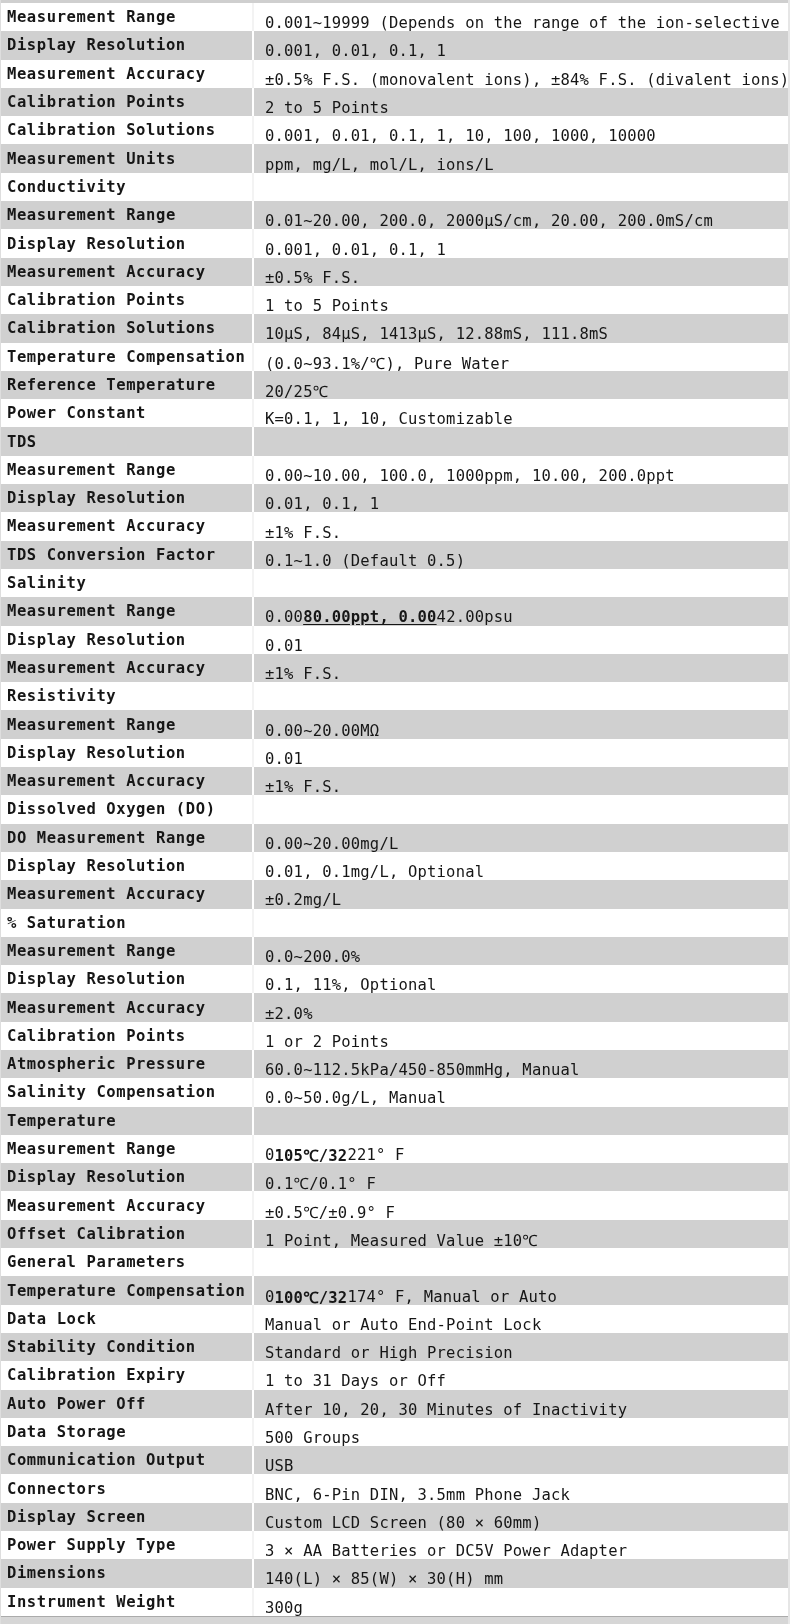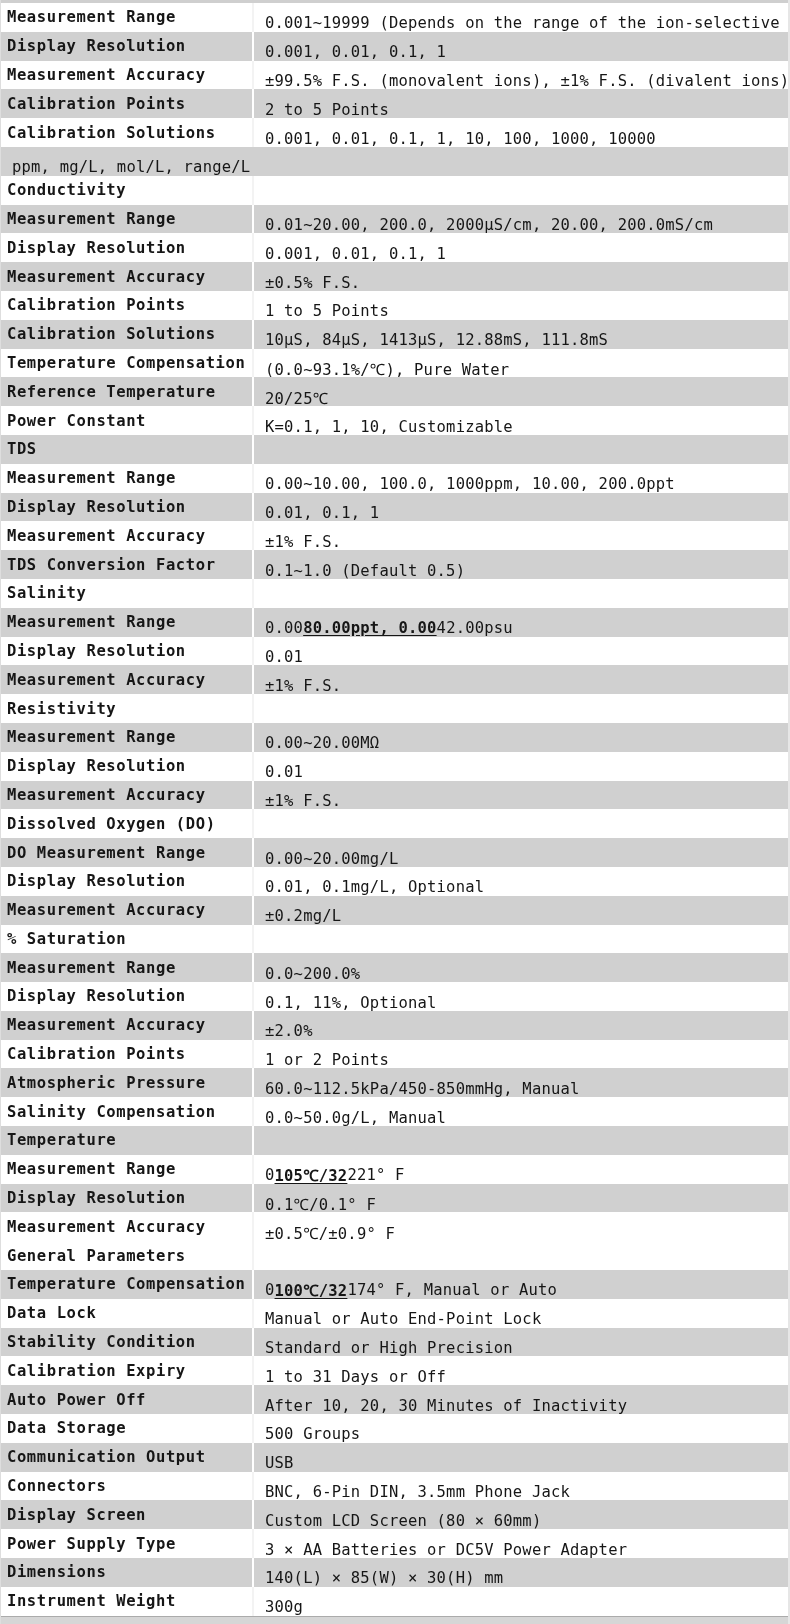--- a/index.html
+++ b/index.html
@@ -48,7 +48,7 @@
       <div class="row white">
         <div class="cell label">Measurement Accuracy</div>
         <div class="cell value">
-          <span>±99.5% F.S. (monovalent ions), ±1% F.S. (divalent ions)</span>
+          <span>±0.5% F.S. (monovalent ions), ±84% F.S. (divalent ions)</span>
         </div>
       </div>
       <div class="row gray">

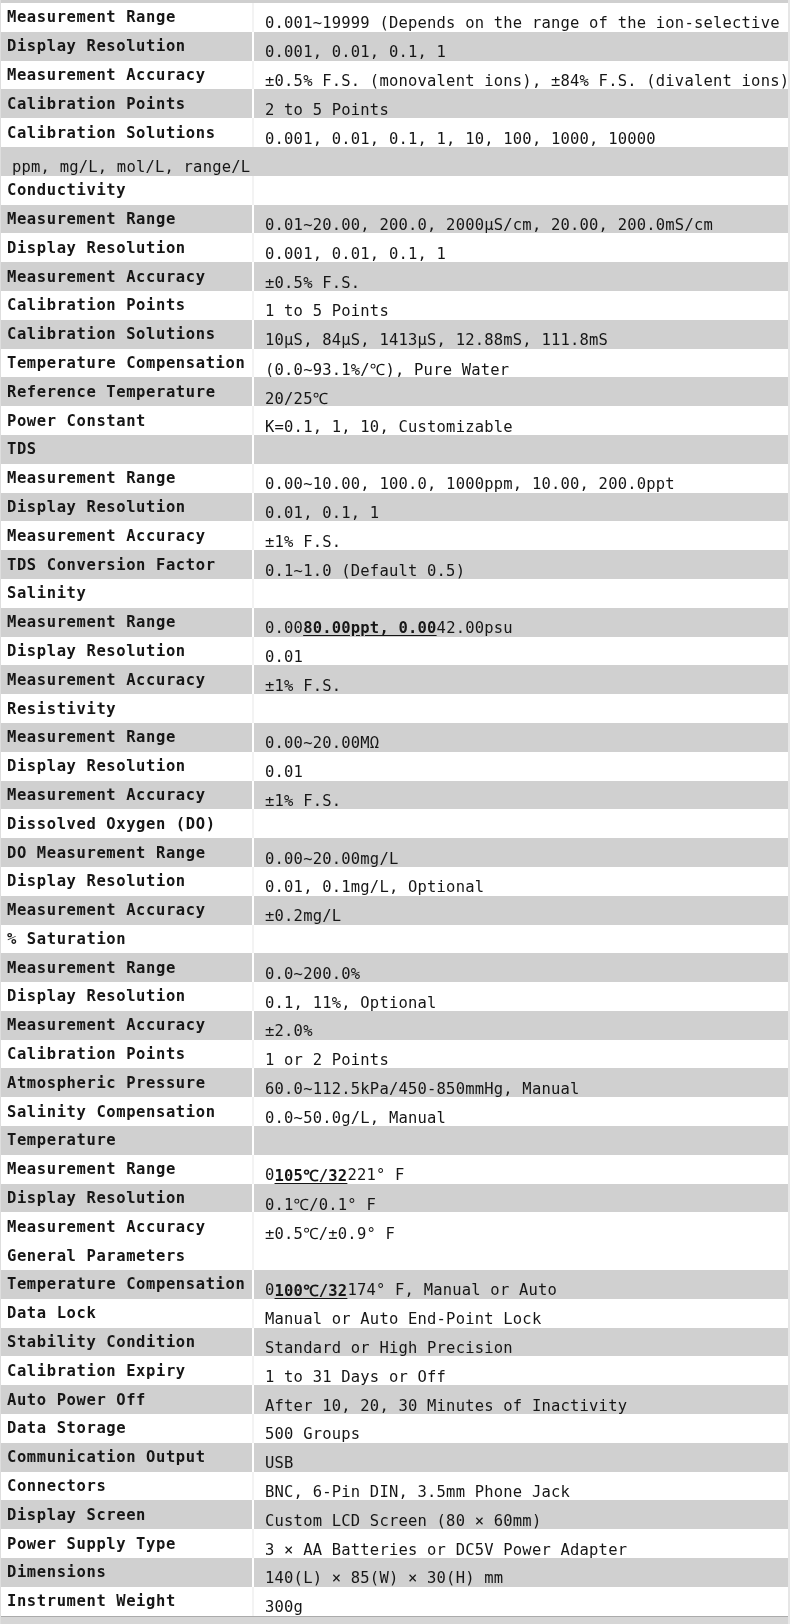--- a/index.html
+++ b/index.html
@@ -64,6 +64,7 @@
         </div>
       </div>
       <div class="row gray">
+        <div class="cell label">Measurement Units</div>
         <div class="cell value">
           <span>ppm, mg/L, mol/L, range/L</span>
         </div>

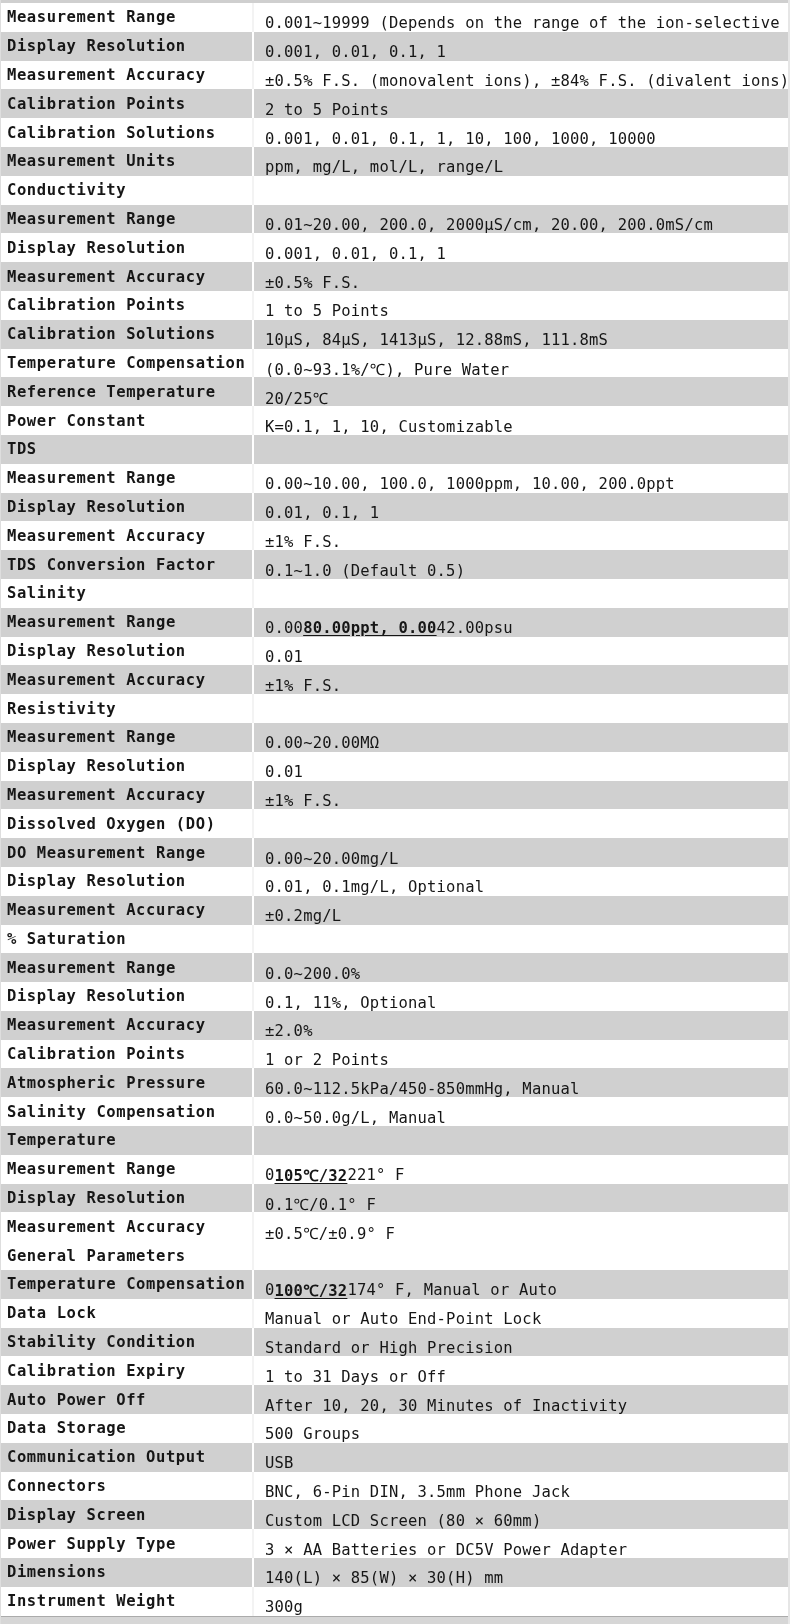--- a/index.html
+++ b/index.html
@@ -66,7 +66,7 @@
       <div class="row gray">
         <div class="cell label">Measurement Units</div>
         <div class="cell value">
-          <span>ppm, mg/L, mol/L, range/L</span>
+          <span>ppm, mg/L, mol/L, ions/L</span>
         </div>
       </div>
       <div class="row white">

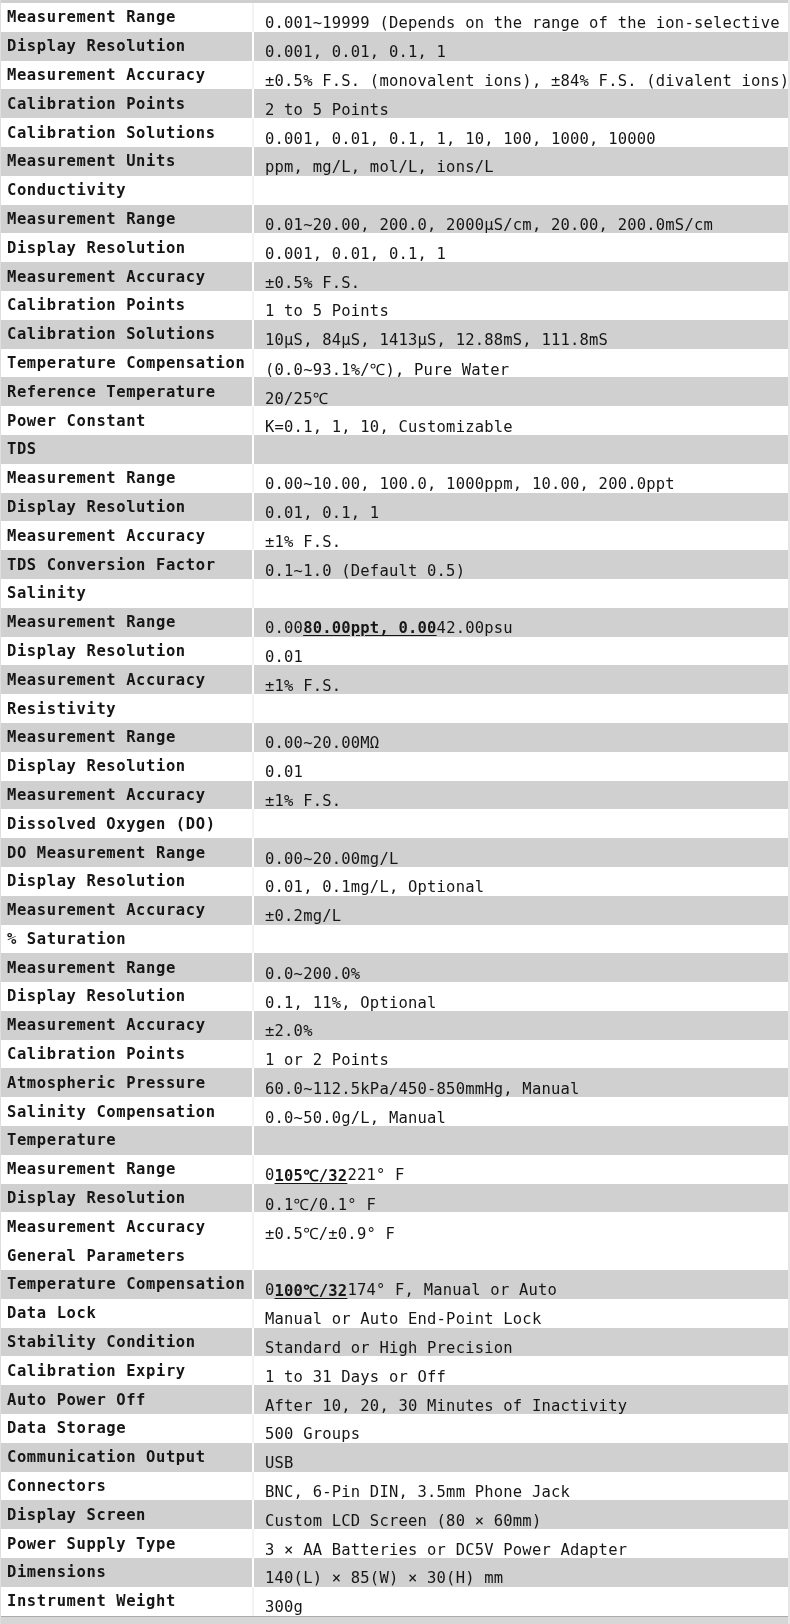--- a/index.html
+++ b/index.html
@@ -281,6 +281,12 @@
           <span>±0.5℃/±0.9° F</span>
         </div>
       </div>
+      <div class="row gray">
+        <div class="cell label">Offset Calibration</div>
+        <div class="cell value">
+          <span>1 Point, Measured Value ±10℃</span>
+        </div>
+      </div>
       <div class="row white">
         <div class="cell label">General Parameters</div>
         <div class="cell value"></div>

